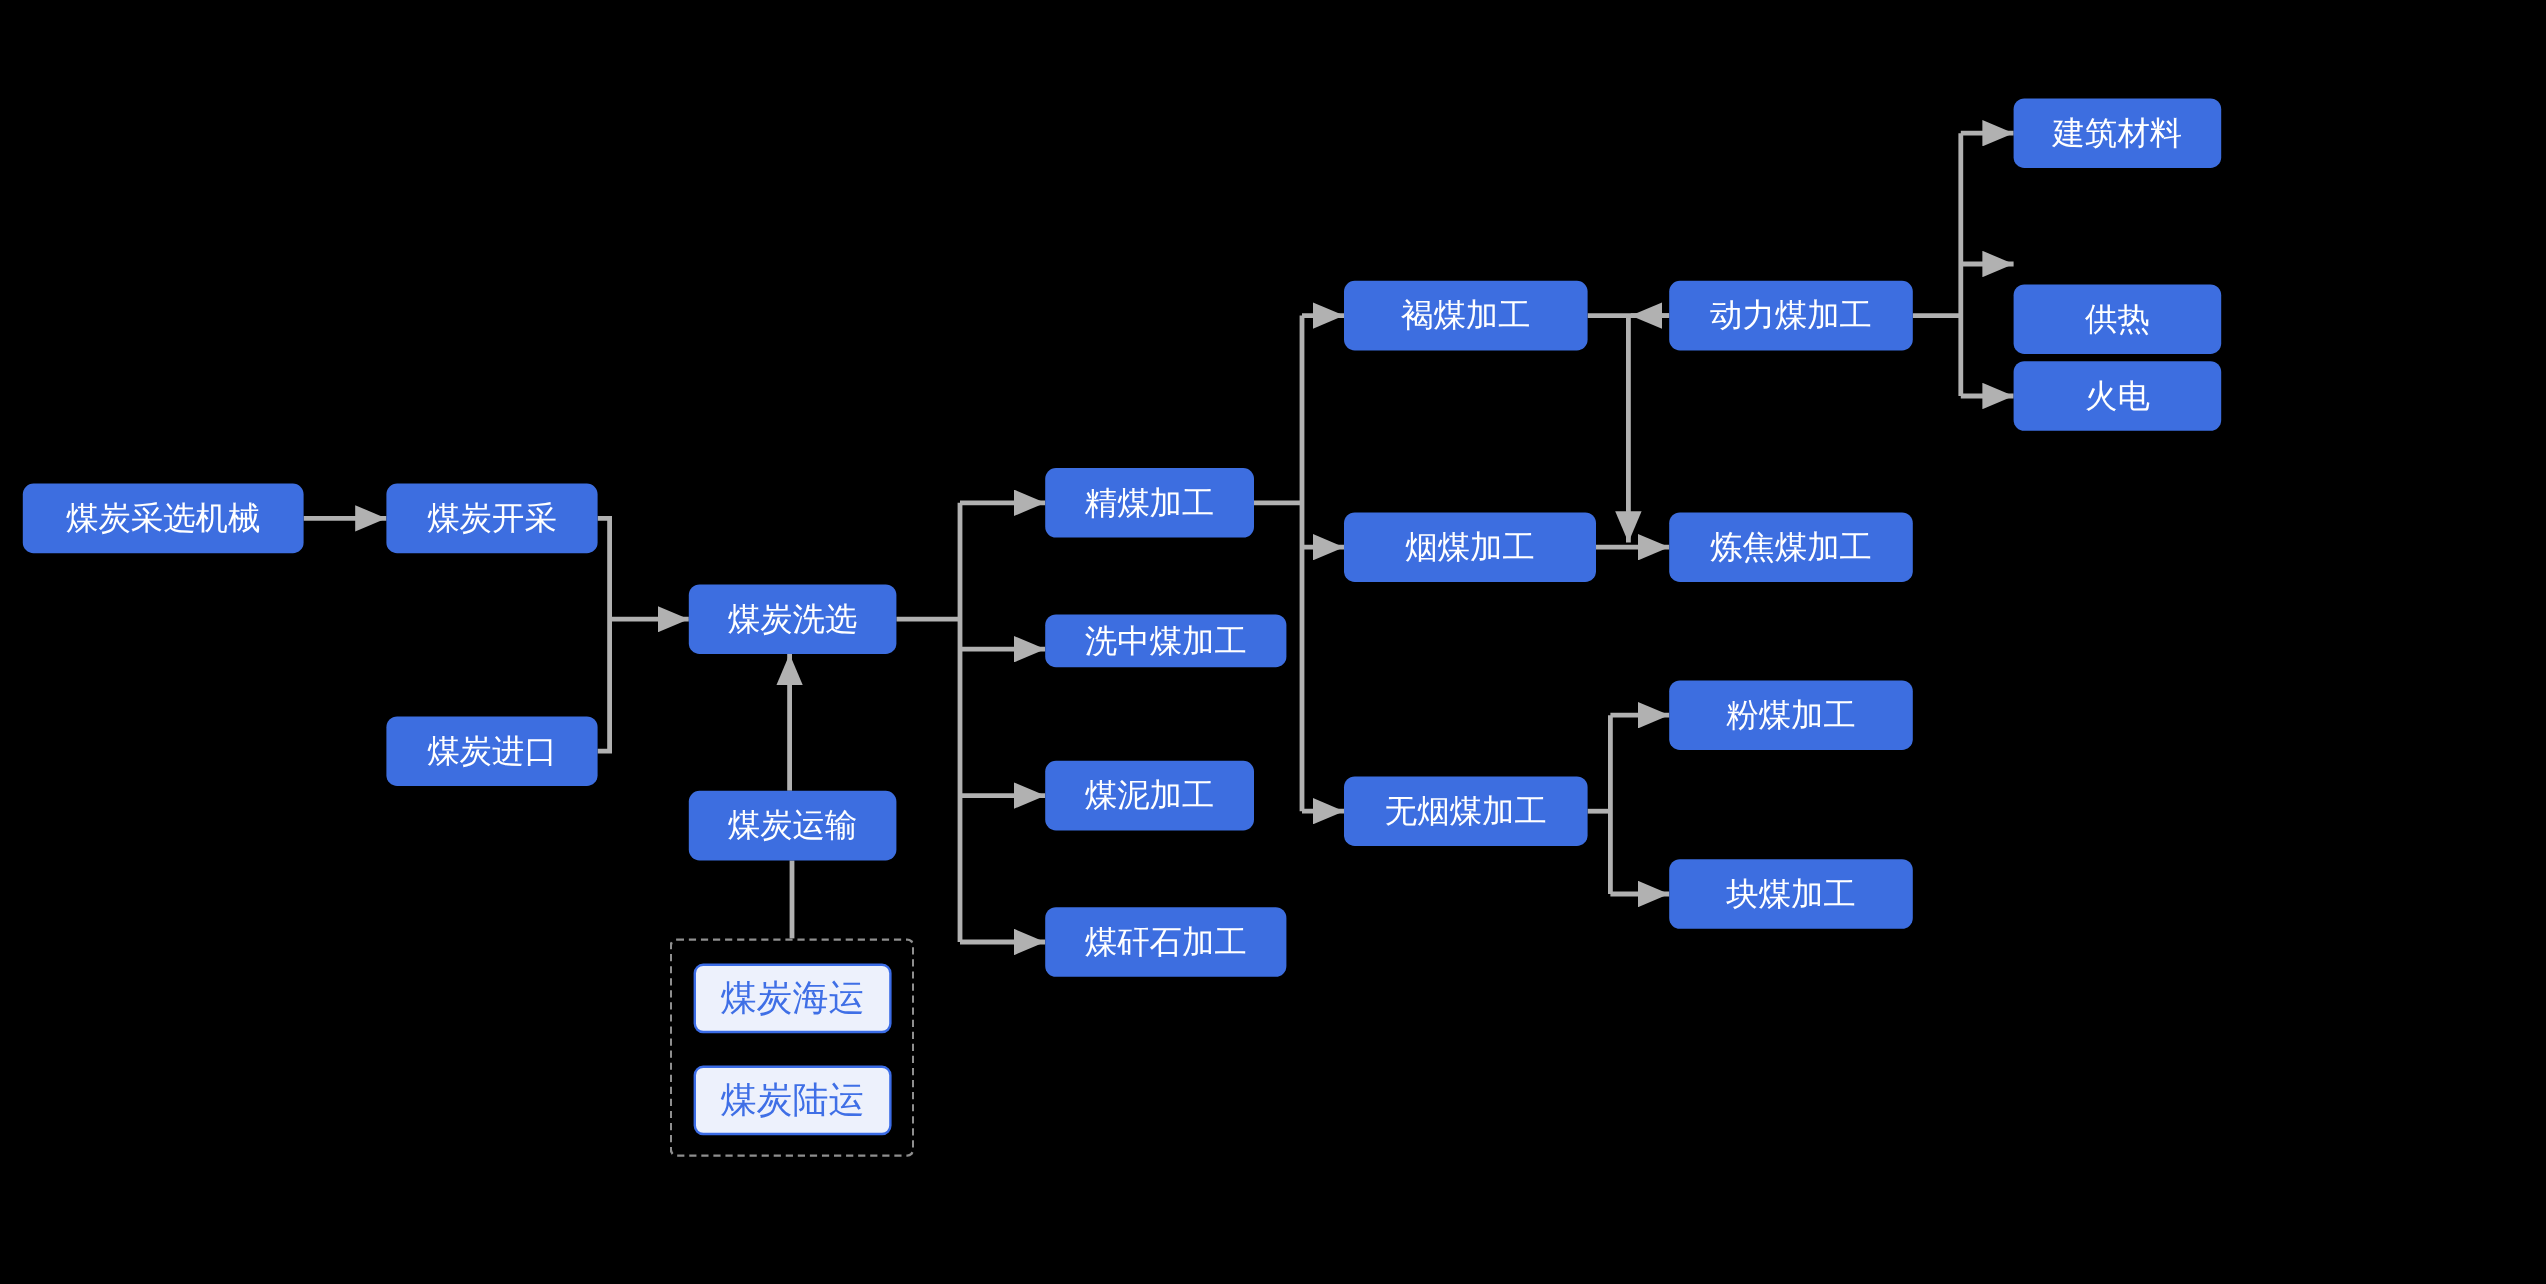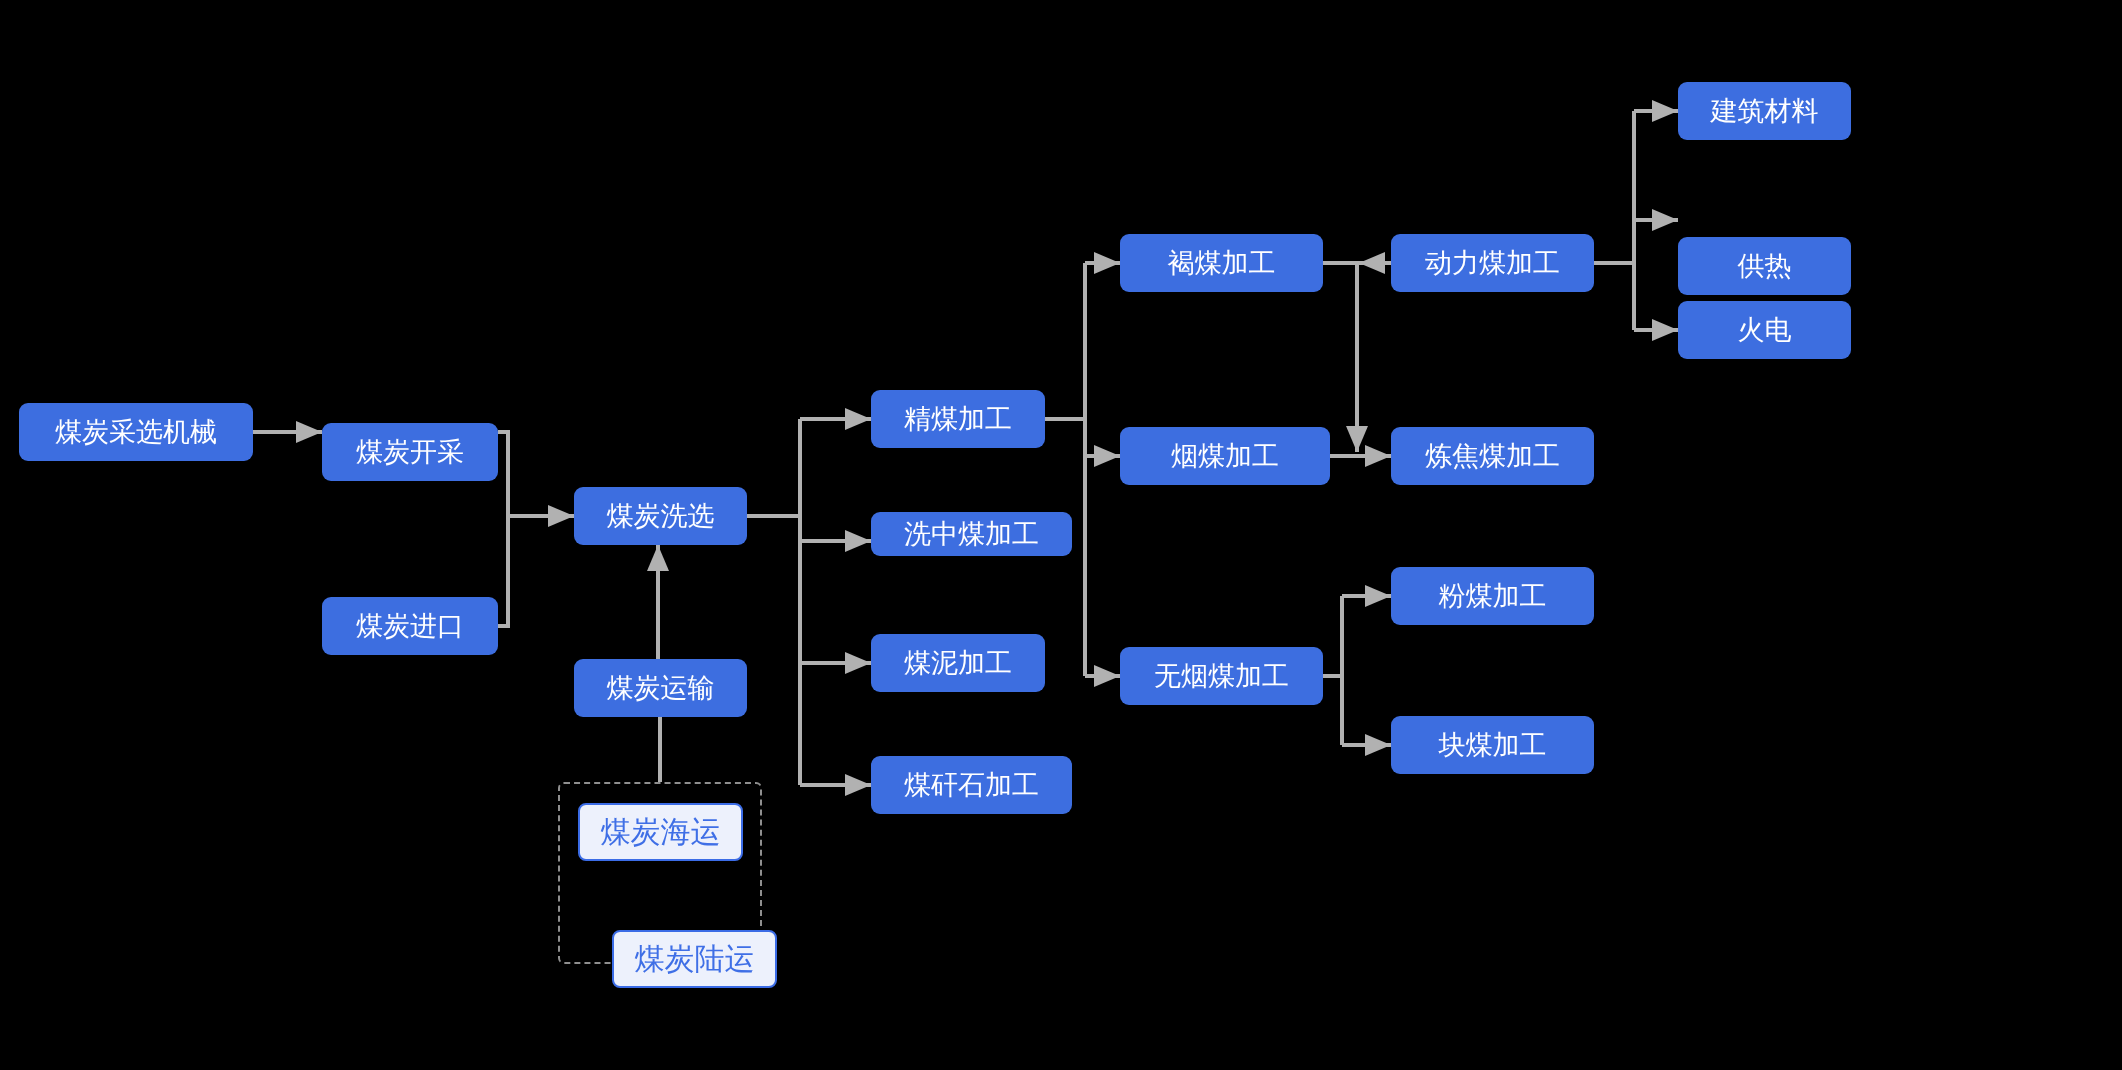--- a/index.html
+++ b/index.html
@@ -104,7 +104,7 @@
   <div class="group" id="group-box" style="left: 558px; top: 782px; width: 204px; height: 182px;"></div>
   <div id="node-layer">
       <div class="node solid" style="left: 19px; top: 403px; width: 234px; height: 58px;">煤炭采选机械</div>
-      <div class="node solid" style="left: 322px; top: 403px; width: 176px; height: 58px; margin-top: 20px;">煤炭开采</div>
+      <div class="node solid" style="left: 322px; top: 403px; width: 176px; height: 58px;">煤炭开采</div>
       <div class="node solid" style="left: 322px; top: 597px; width: 176px; height: 58px;">煤炭进口</div>
       <div class="node solid" style="left: 574px; top: 487px; width: 173px; height: 58px;">煤炭洗选</div>
       <div class="node solid" style="left: 574px; top: 659px; width: 173px; height: 58px;">煤炭运输</div>

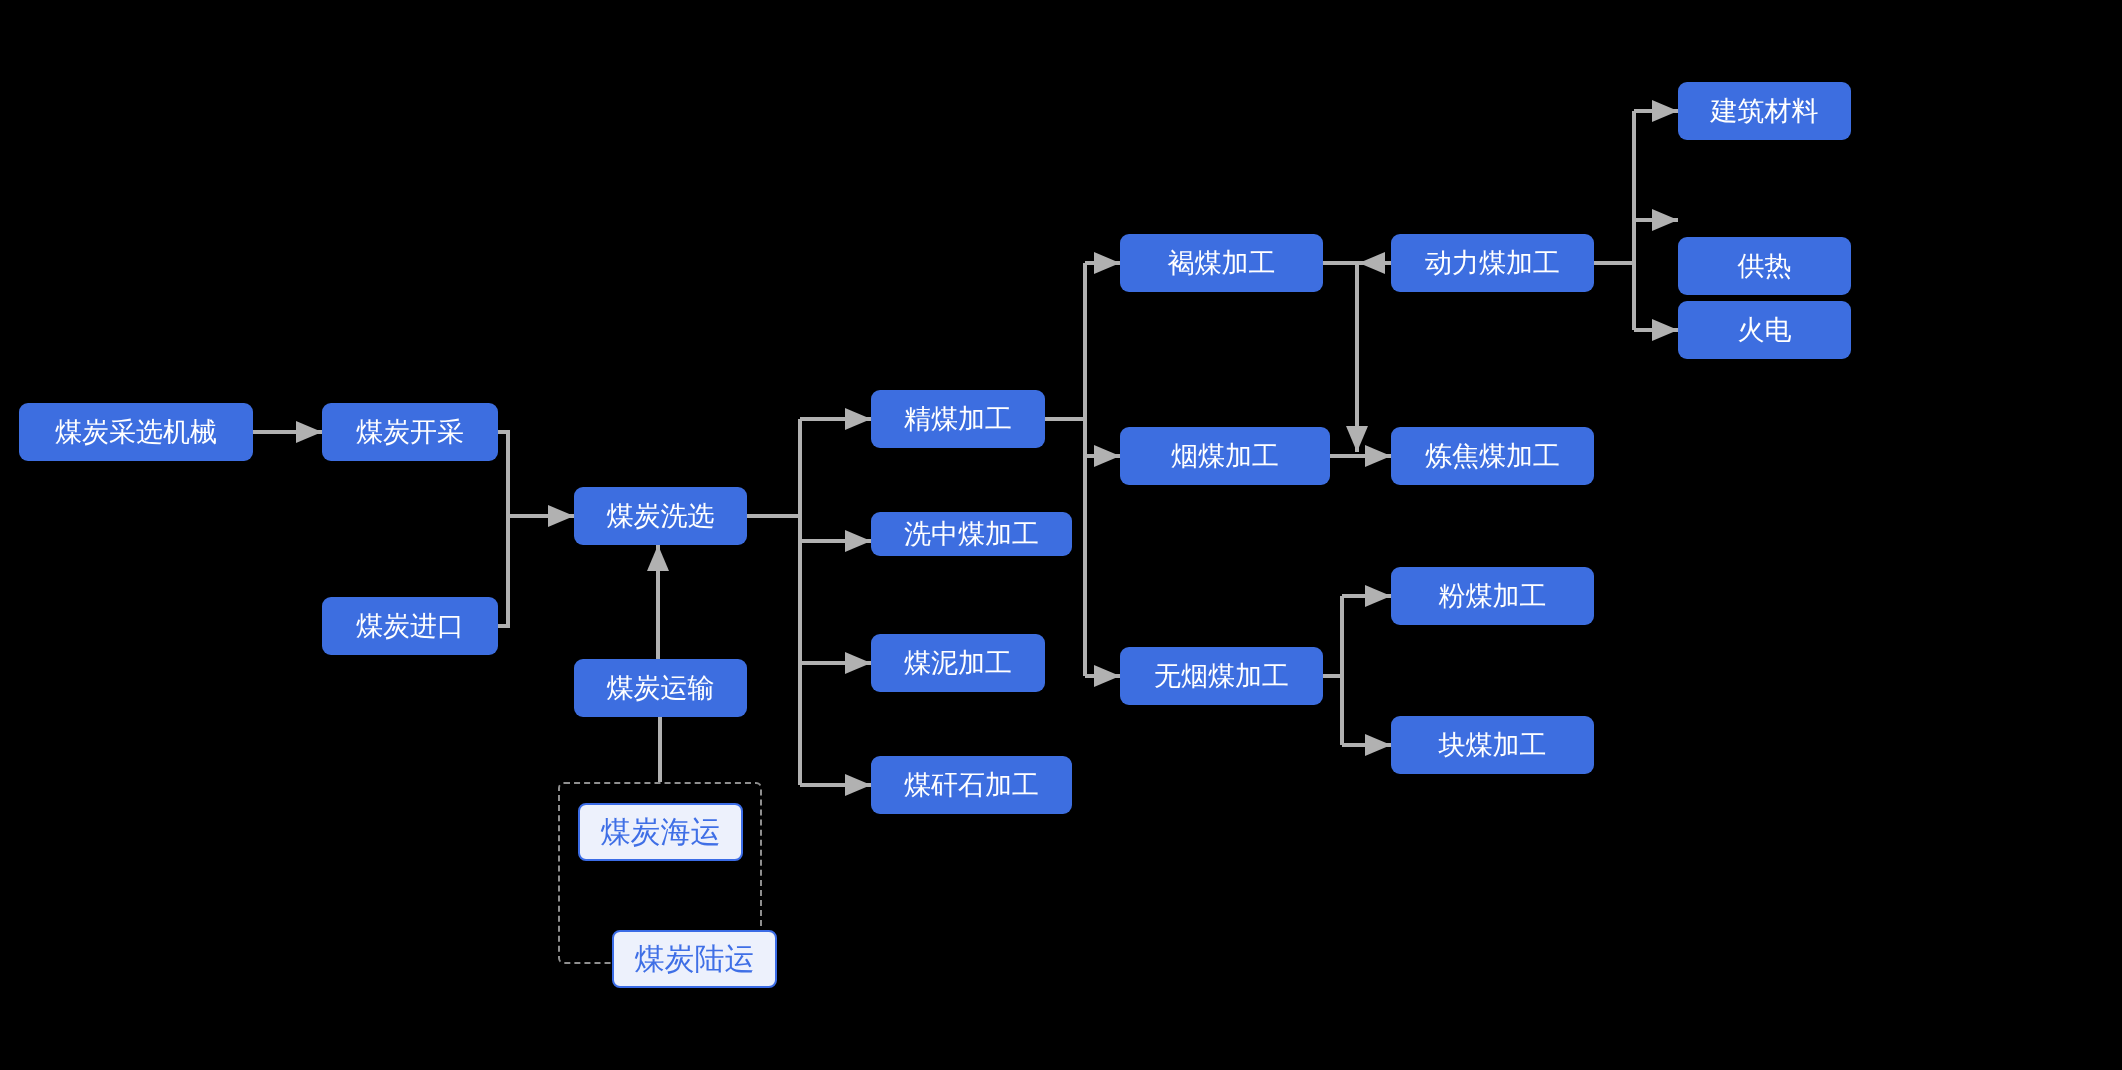--- a/index.html
+++ b/index.html
@@ -109,7 +109,7 @@
       <div class="node solid" style="left: 574px; top: 487px; width: 173px; height: 58px;">煤炭洗选</div>
       <div class="node solid" style="left: 574px; top: 659px; width: 173px; height: 58px;">煤炭运输</div>
       <div class="node light" style="left: 578px; top: 803px; width: 165px; height: 58px;">煤炭海运</div>
-      <div class="node light" style="left: 612px; top: 888px; width: 165px; height: 58px; margin-top: 42px;">煤炭陆运</div>
+      <div class="node light" style="left: 578px; top: 888px; width: 165px; height: 58px;">煤炭陆运</div>
       <div class="node solid" style="left: 871px; top: 390px; width: 174px; height: 58px; text-align: right;">精煤加工</div>
       <div class="node solid" style="left: 871px; top: 512px; width: 201px; height: 44px;">洗中煤加工</div>
       <div class="node solid" style="left: 871px; top: 634px; width: 174px; height: 58px;">煤泥加工</div>

